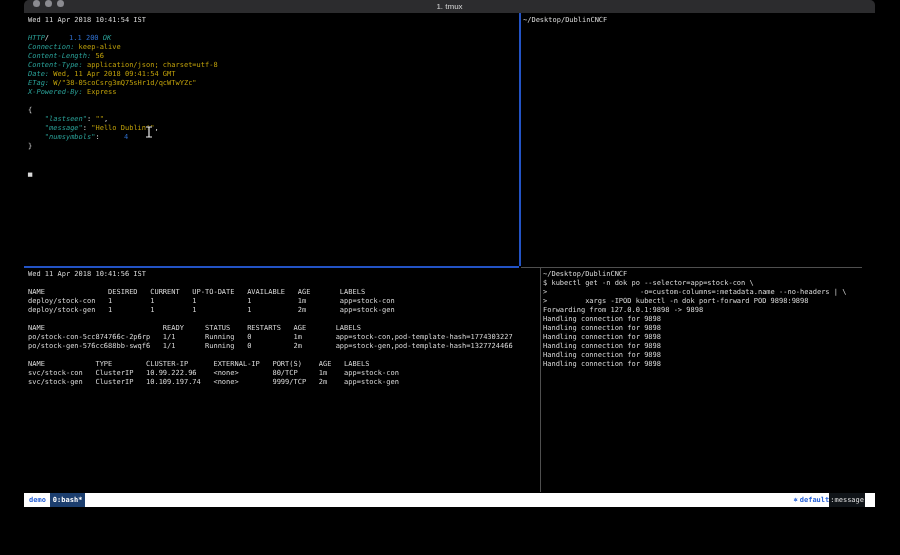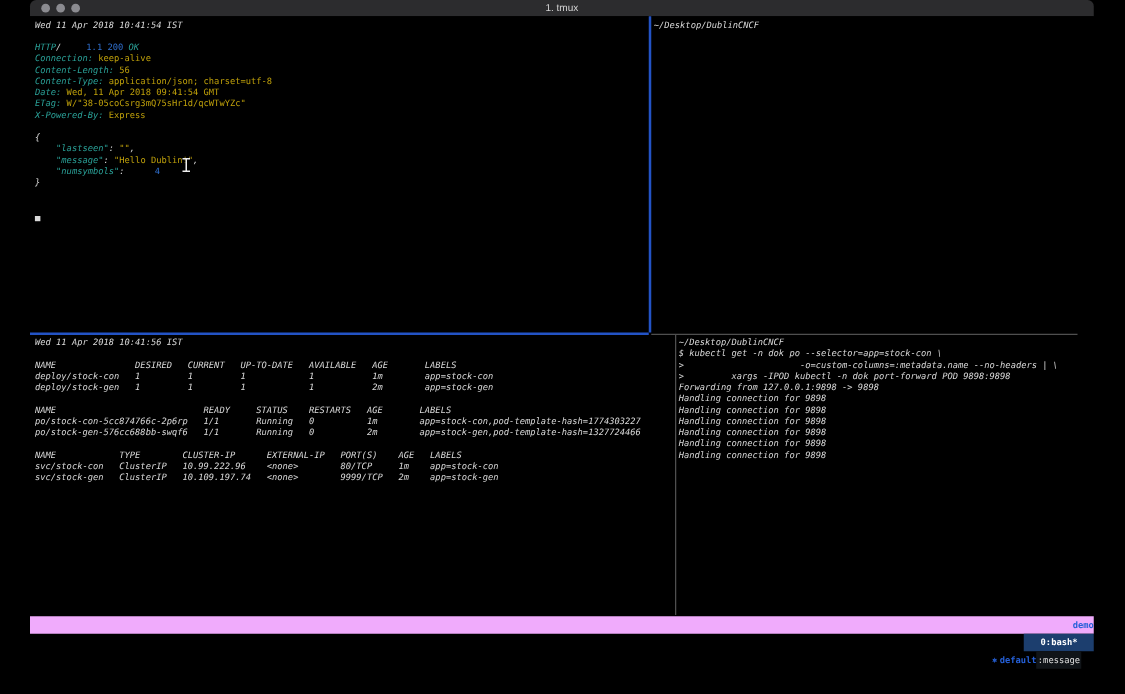--- a/index.html
+++ b/index.html
@@ -8,7 +8,7 @@
   .window{position:absolute;left:24px;top:0;width:851px;height:510px;background:#000;
           border-radius:5px 5px 0 0;}
   .titlebar{position:absolute;left:0;top:0;right:0;height:13px;background:#2c2c2e;
-            border-radius:5px 5px 0 0;display:flex;align-items:center;}
+            border-radius:5px 5px 0 0;display:flex;}
   .lights{display:flex;gap:5px;margin-left:9px;}
   .tl{width:7px;height:7px;border-radius:50%;background:#8b8b90;}
   .wtitle{position:absolute;left:0;right:0;text-align:center;font-size:8px;line-height:13px;

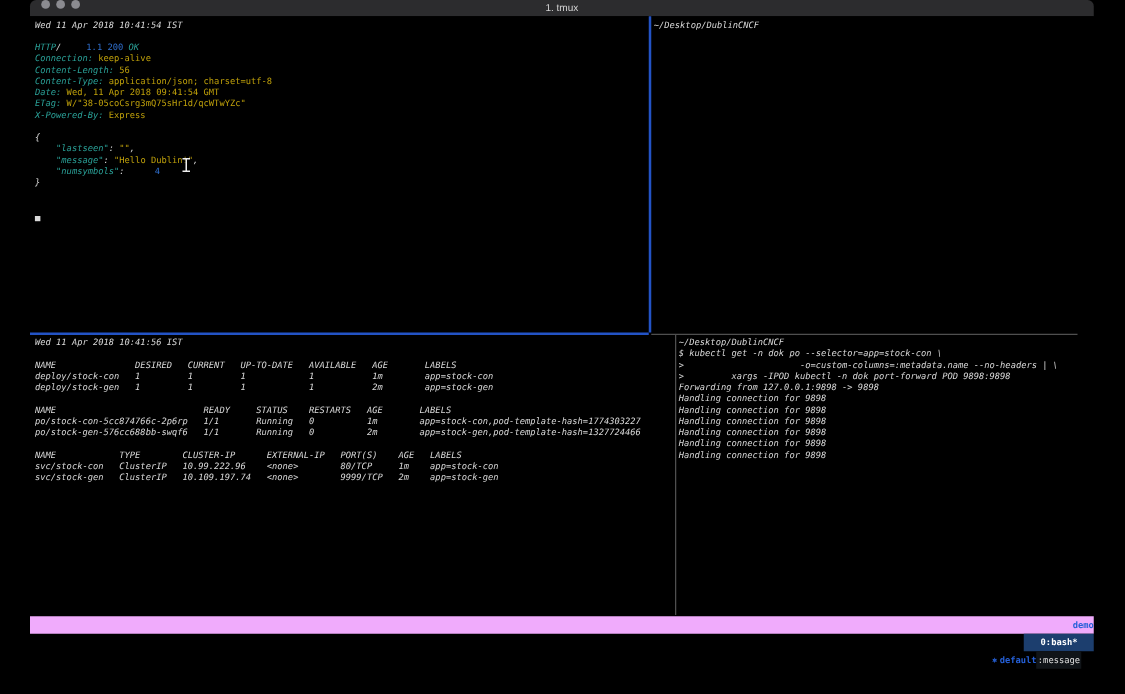--- a/index.html
+++ b/index.html
@@ -16,7 +16,7 @@
   .term{position:absolute;left:0;top:13px;right:0;bottom:0;background:#000;}
   .pane{position:absolute;font-size:7px;line-height:9px;white-space:pre;}
   .line{height:9px;white-space:pre;}
-  .sg-w{color:var(--white);font-style:italic;}
+  .sg-w{color:var(--white);}
   .sg-c{color:var(--cyan);font-style:italic;}
   .sg-y{color:var(--yellow);}
   .sg-b{color:var(--blue);margin-left:20px;}

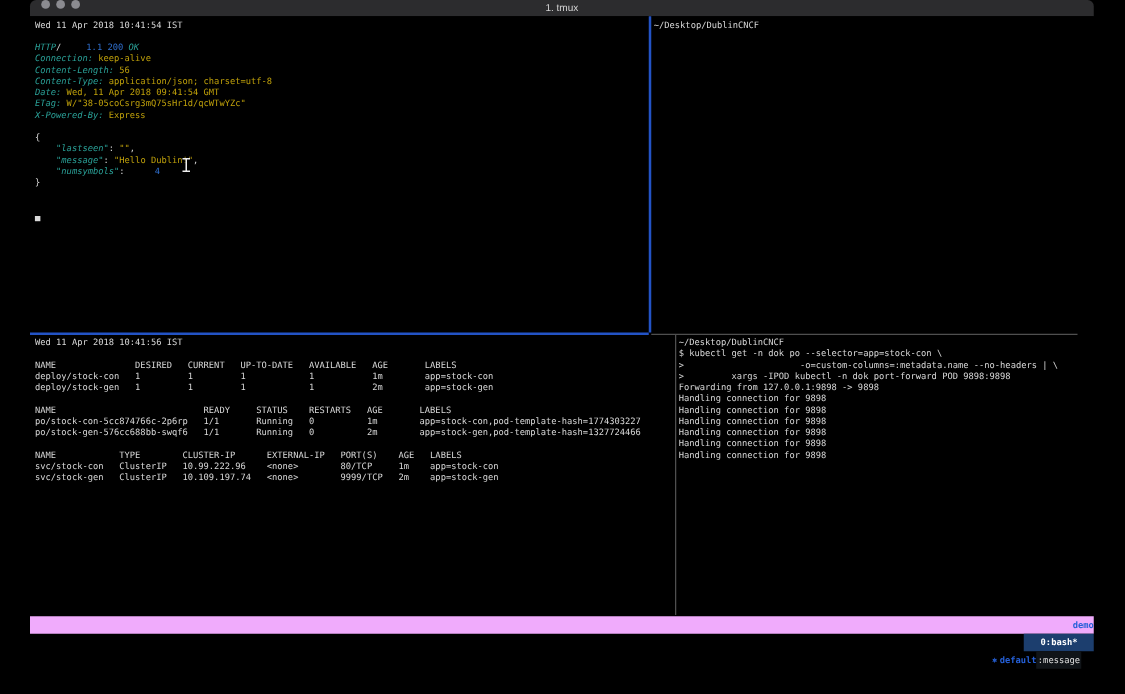--- a/index.html
+++ b/index.html
@@ -24,8 +24,8 @@
   .div-h-left{position:absolute;left:0;top:253px;width:495px;height:2px;background:var(--divblue);}
   .div-h-right{position:absolute;left:497px;top:254px;width:341px;height:1px;background:var(--divgray);}
   .div-v-bot{position:absolute;left:516px;top:255px;width:1px;height:224px;background:var(--divgray);}
-  .statusbar{position:absolute;left:0;top:480px;right:0;height:14px;background:#f0abfc;
-             font-size:7px;line-height:14px;display:flex;align-items:flex-end;flex-direction:column;}
+  .statusbar{position:absolute;left:0;top:480px;right:0;height:14px;background:#ffffff;
+             font-size:7px;line-height:14px;display:flex;align-items:flex-end;}
   .sb-session{color:var(--sbblue);margin-left:5px;font-weight:bold;}
   .sb-tab{background:var(--tabbg);color:#fff;font-weight:bold;padding:0 13px;margin-left:4px;}
   .sb-right{margin-left:auto;margin-right:10px;display:flex;align-items:center;}

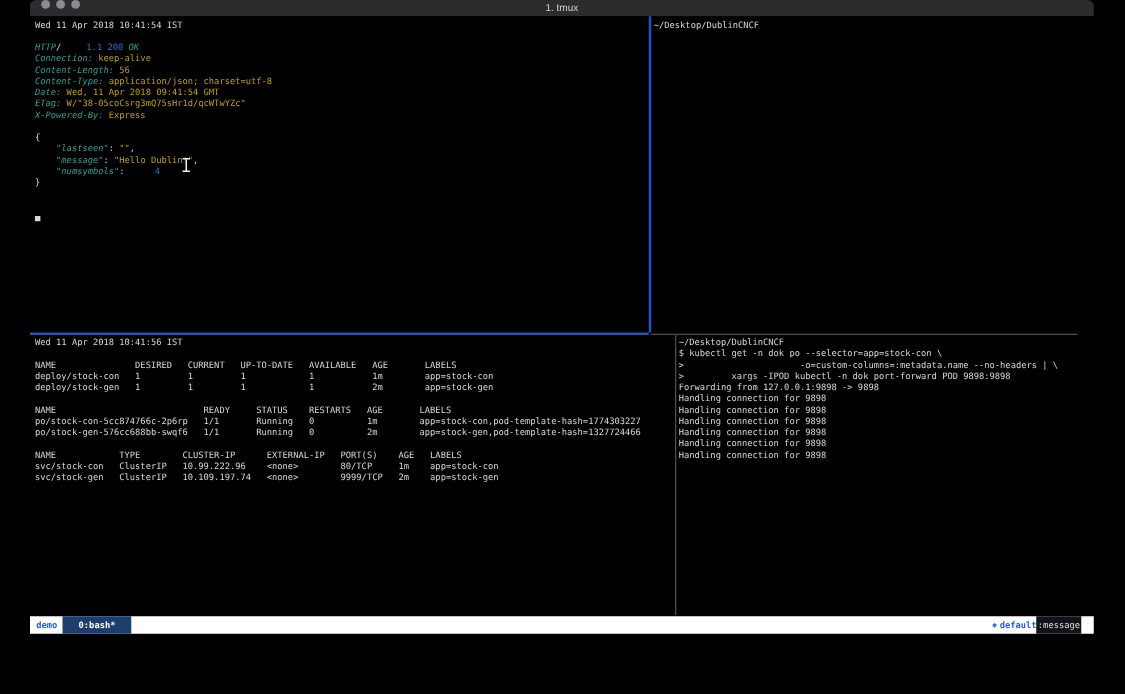--- a/index.html
+++ b/index.html
@@ -27,7 +27,7 @@
   .statusbar{position:absolute;left:0;top:480px;right:0;height:14px;background:#ffffff;
              font-size:7px;line-height:14px;display:flex;align-items:flex-end;}
   .sb-session{color:var(--sbblue);margin-left:5px;font-weight:bold;}
-  .sb-tab{background:var(--tabbg);color:#fff;font-weight:bold;padding:0 13px;margin-left:4px;}
+  .sb-tab{background:var(--tabbg);color:#fff;font-weight:bold;padding:0 3px;margin-left:4px;}
   .sb-right{margin-left:auto;margin-right:10px;display:flex;align-items:center;}
   .sb-helm{color:var(--sbblue);font-weight:bold;margin-right:2px;}
   .sb-ctx{color:var(--sbblue);font-weight:bold;}

